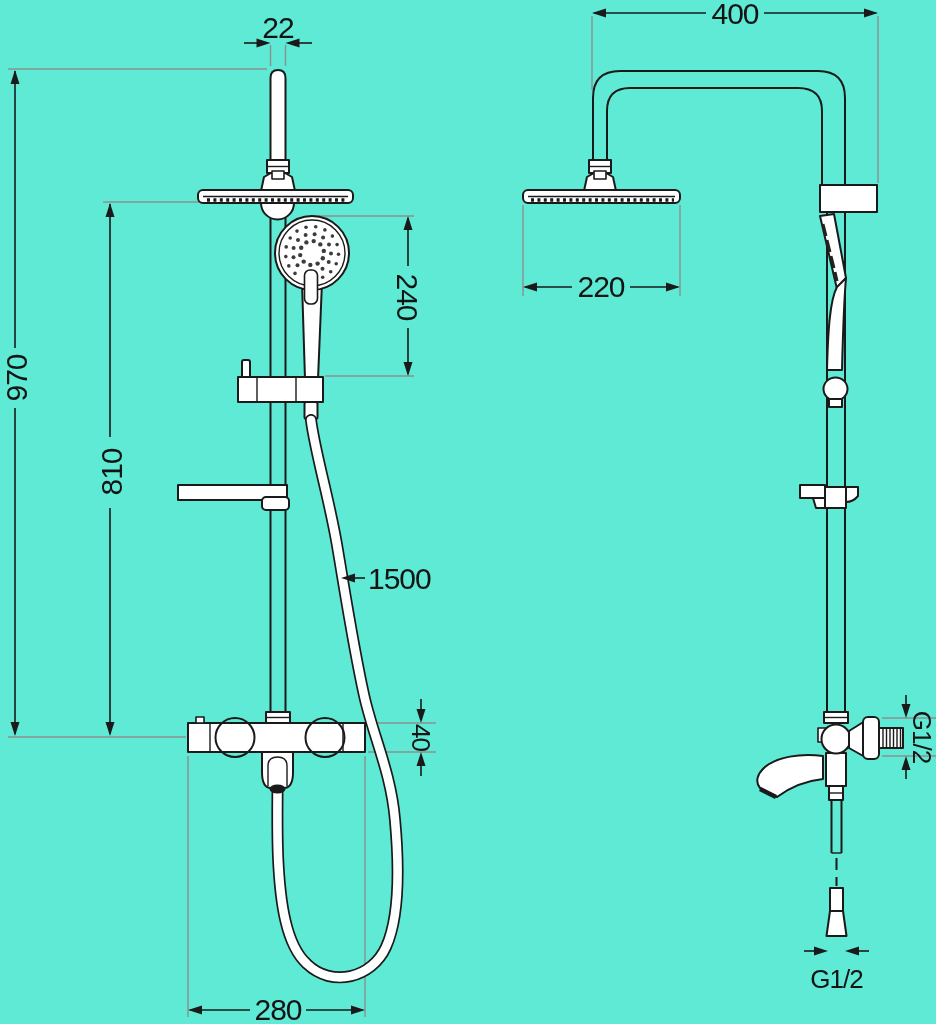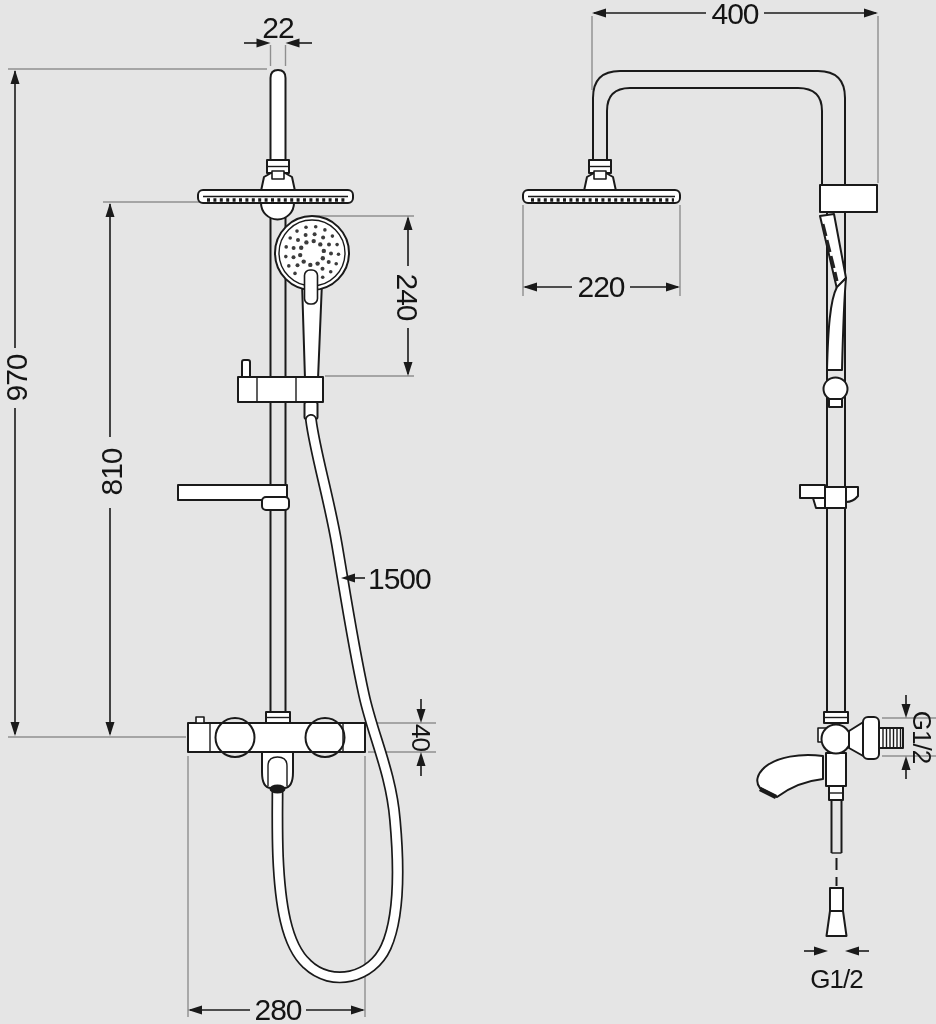--- a/index.html
+++ b/index.html
@@ -3,7 +3,7 @@
 <meta charset="utf-8">
 <style>
   html,body{margin:0;padding:0;background:#ffffff;}
-  .stage{position:relative;width:936px;height:1024px;background:#e5e5e5;overflow:hidden;}
+  .stage{position:relative;width:936px;height:1024px;background:#5eead4;overflow:hidden;}
   svg{display:block;}
   .part{fill:#ffffff;stroke:#1a1a1a;stroke-width:2;stroke-linejoin:round;}
   .partThin{fill:#ffffff;stroke:#1a1a1a;stroke-width:1.6;stroke-linejoin:round;}

